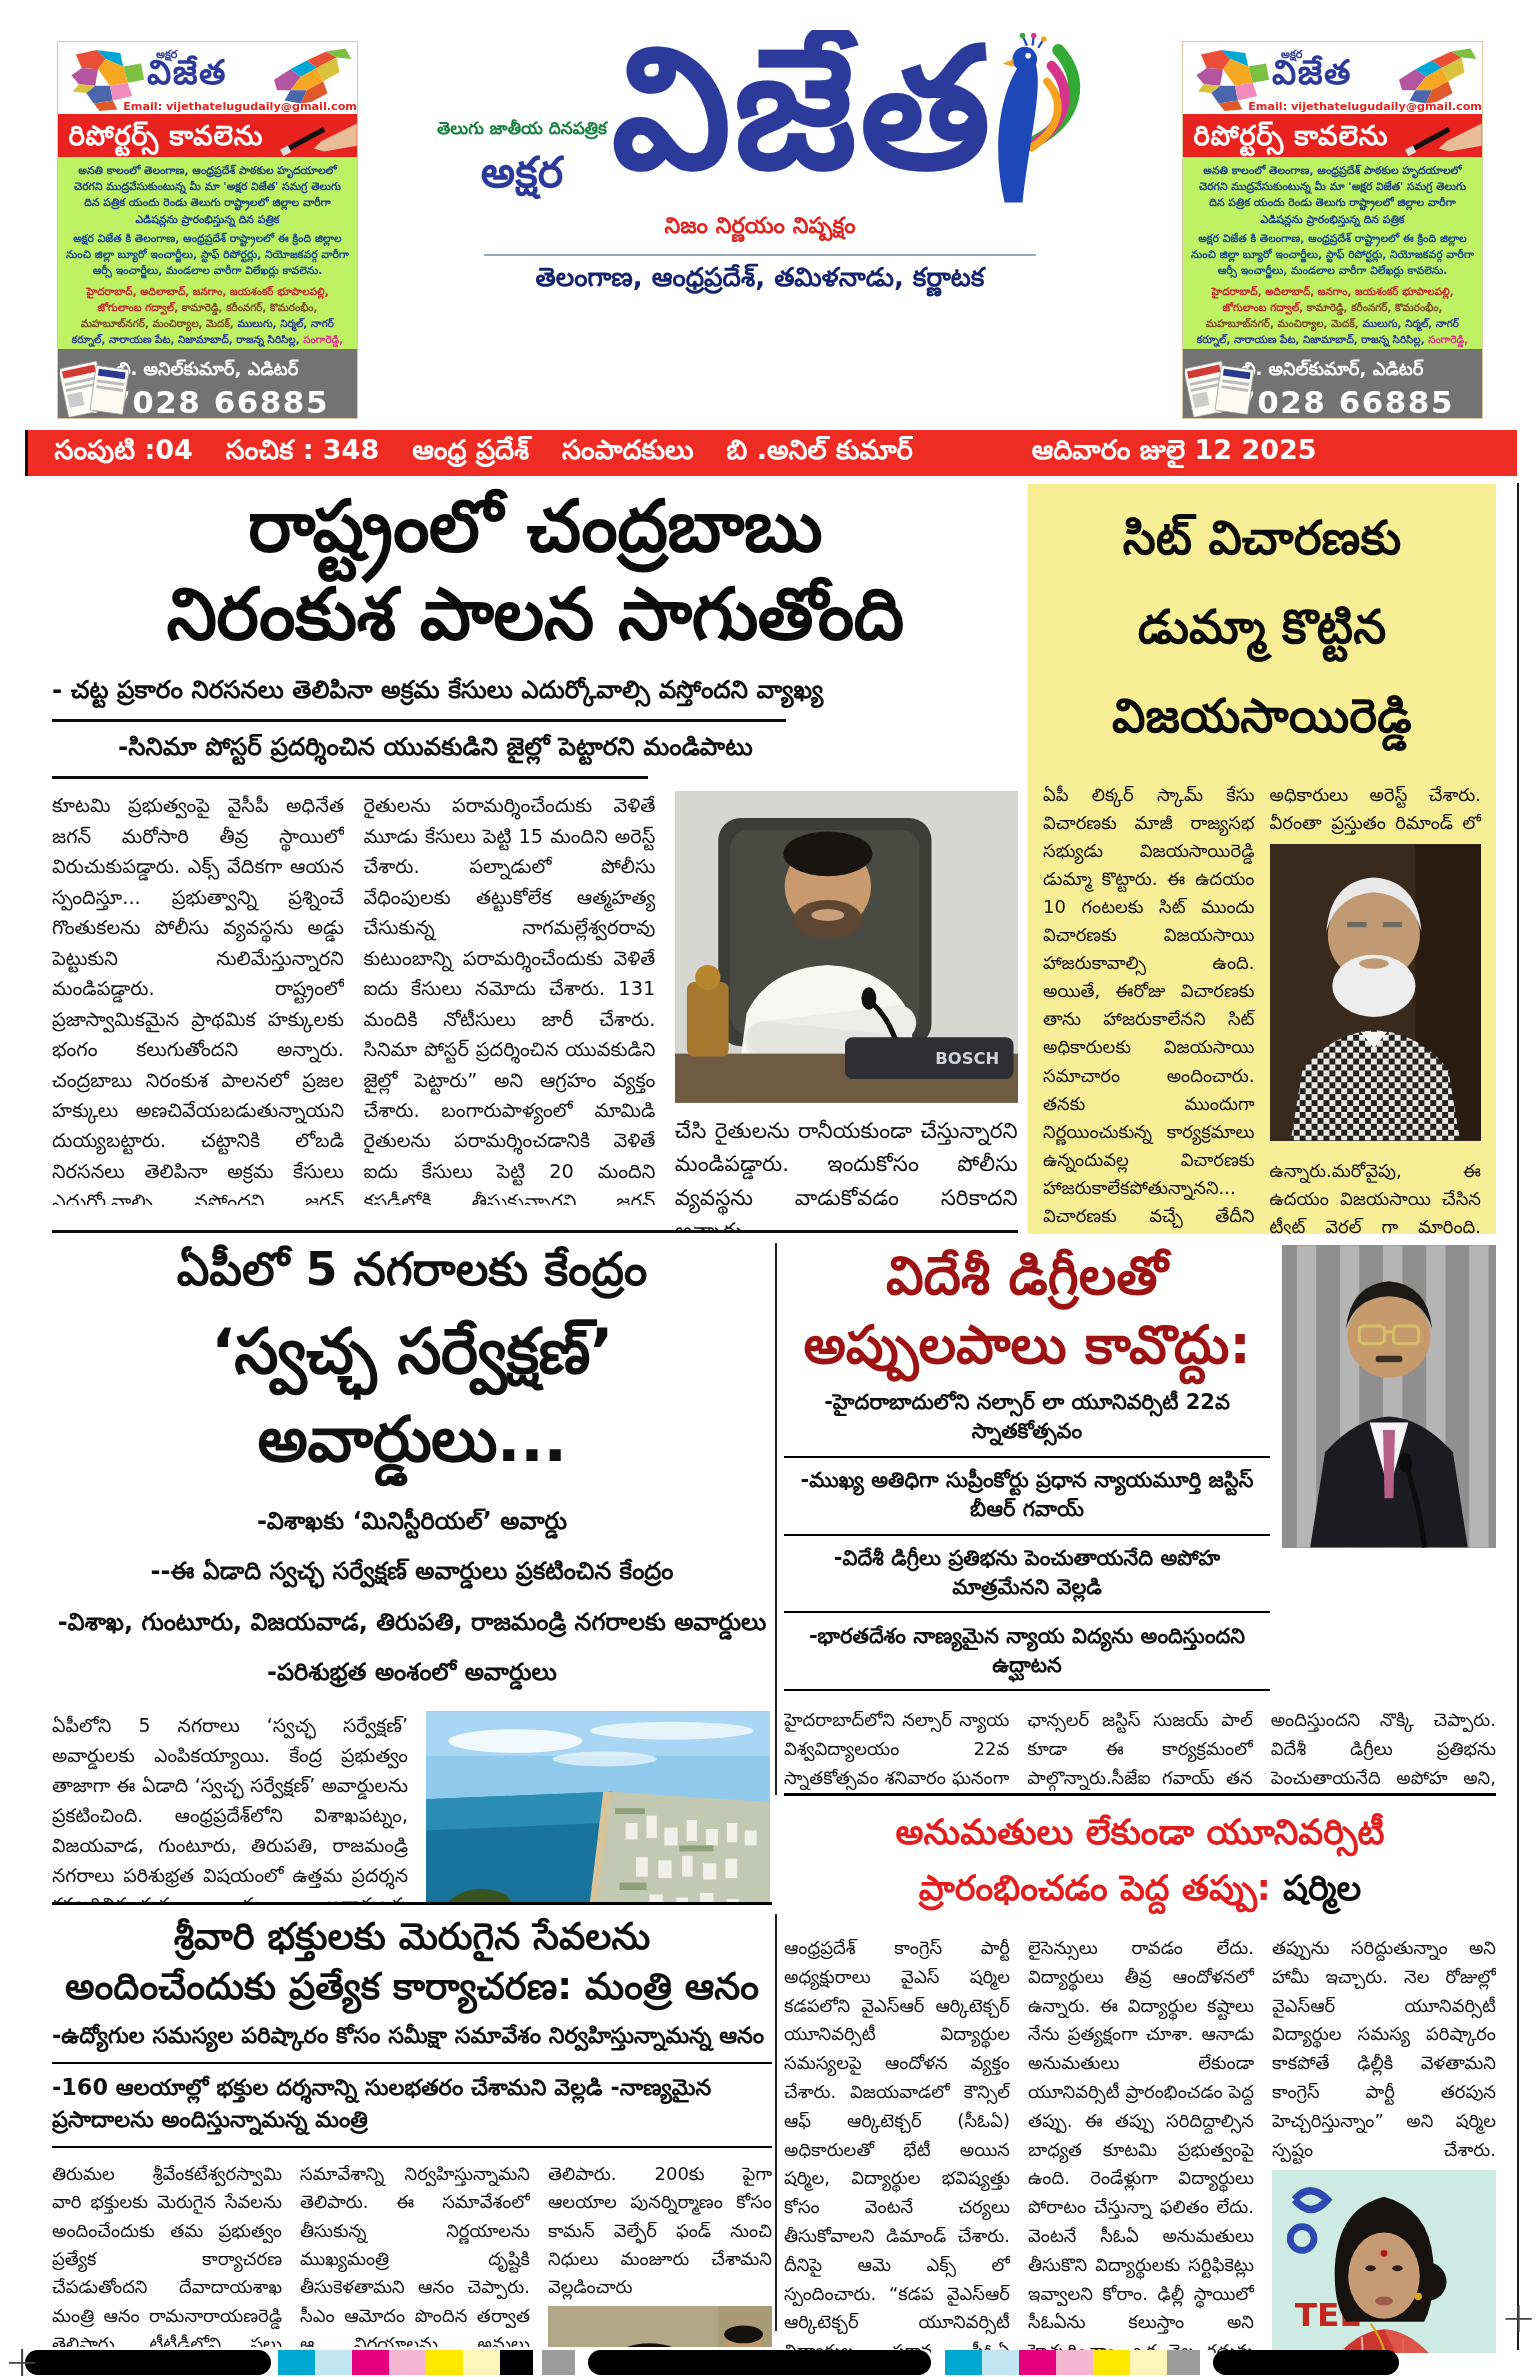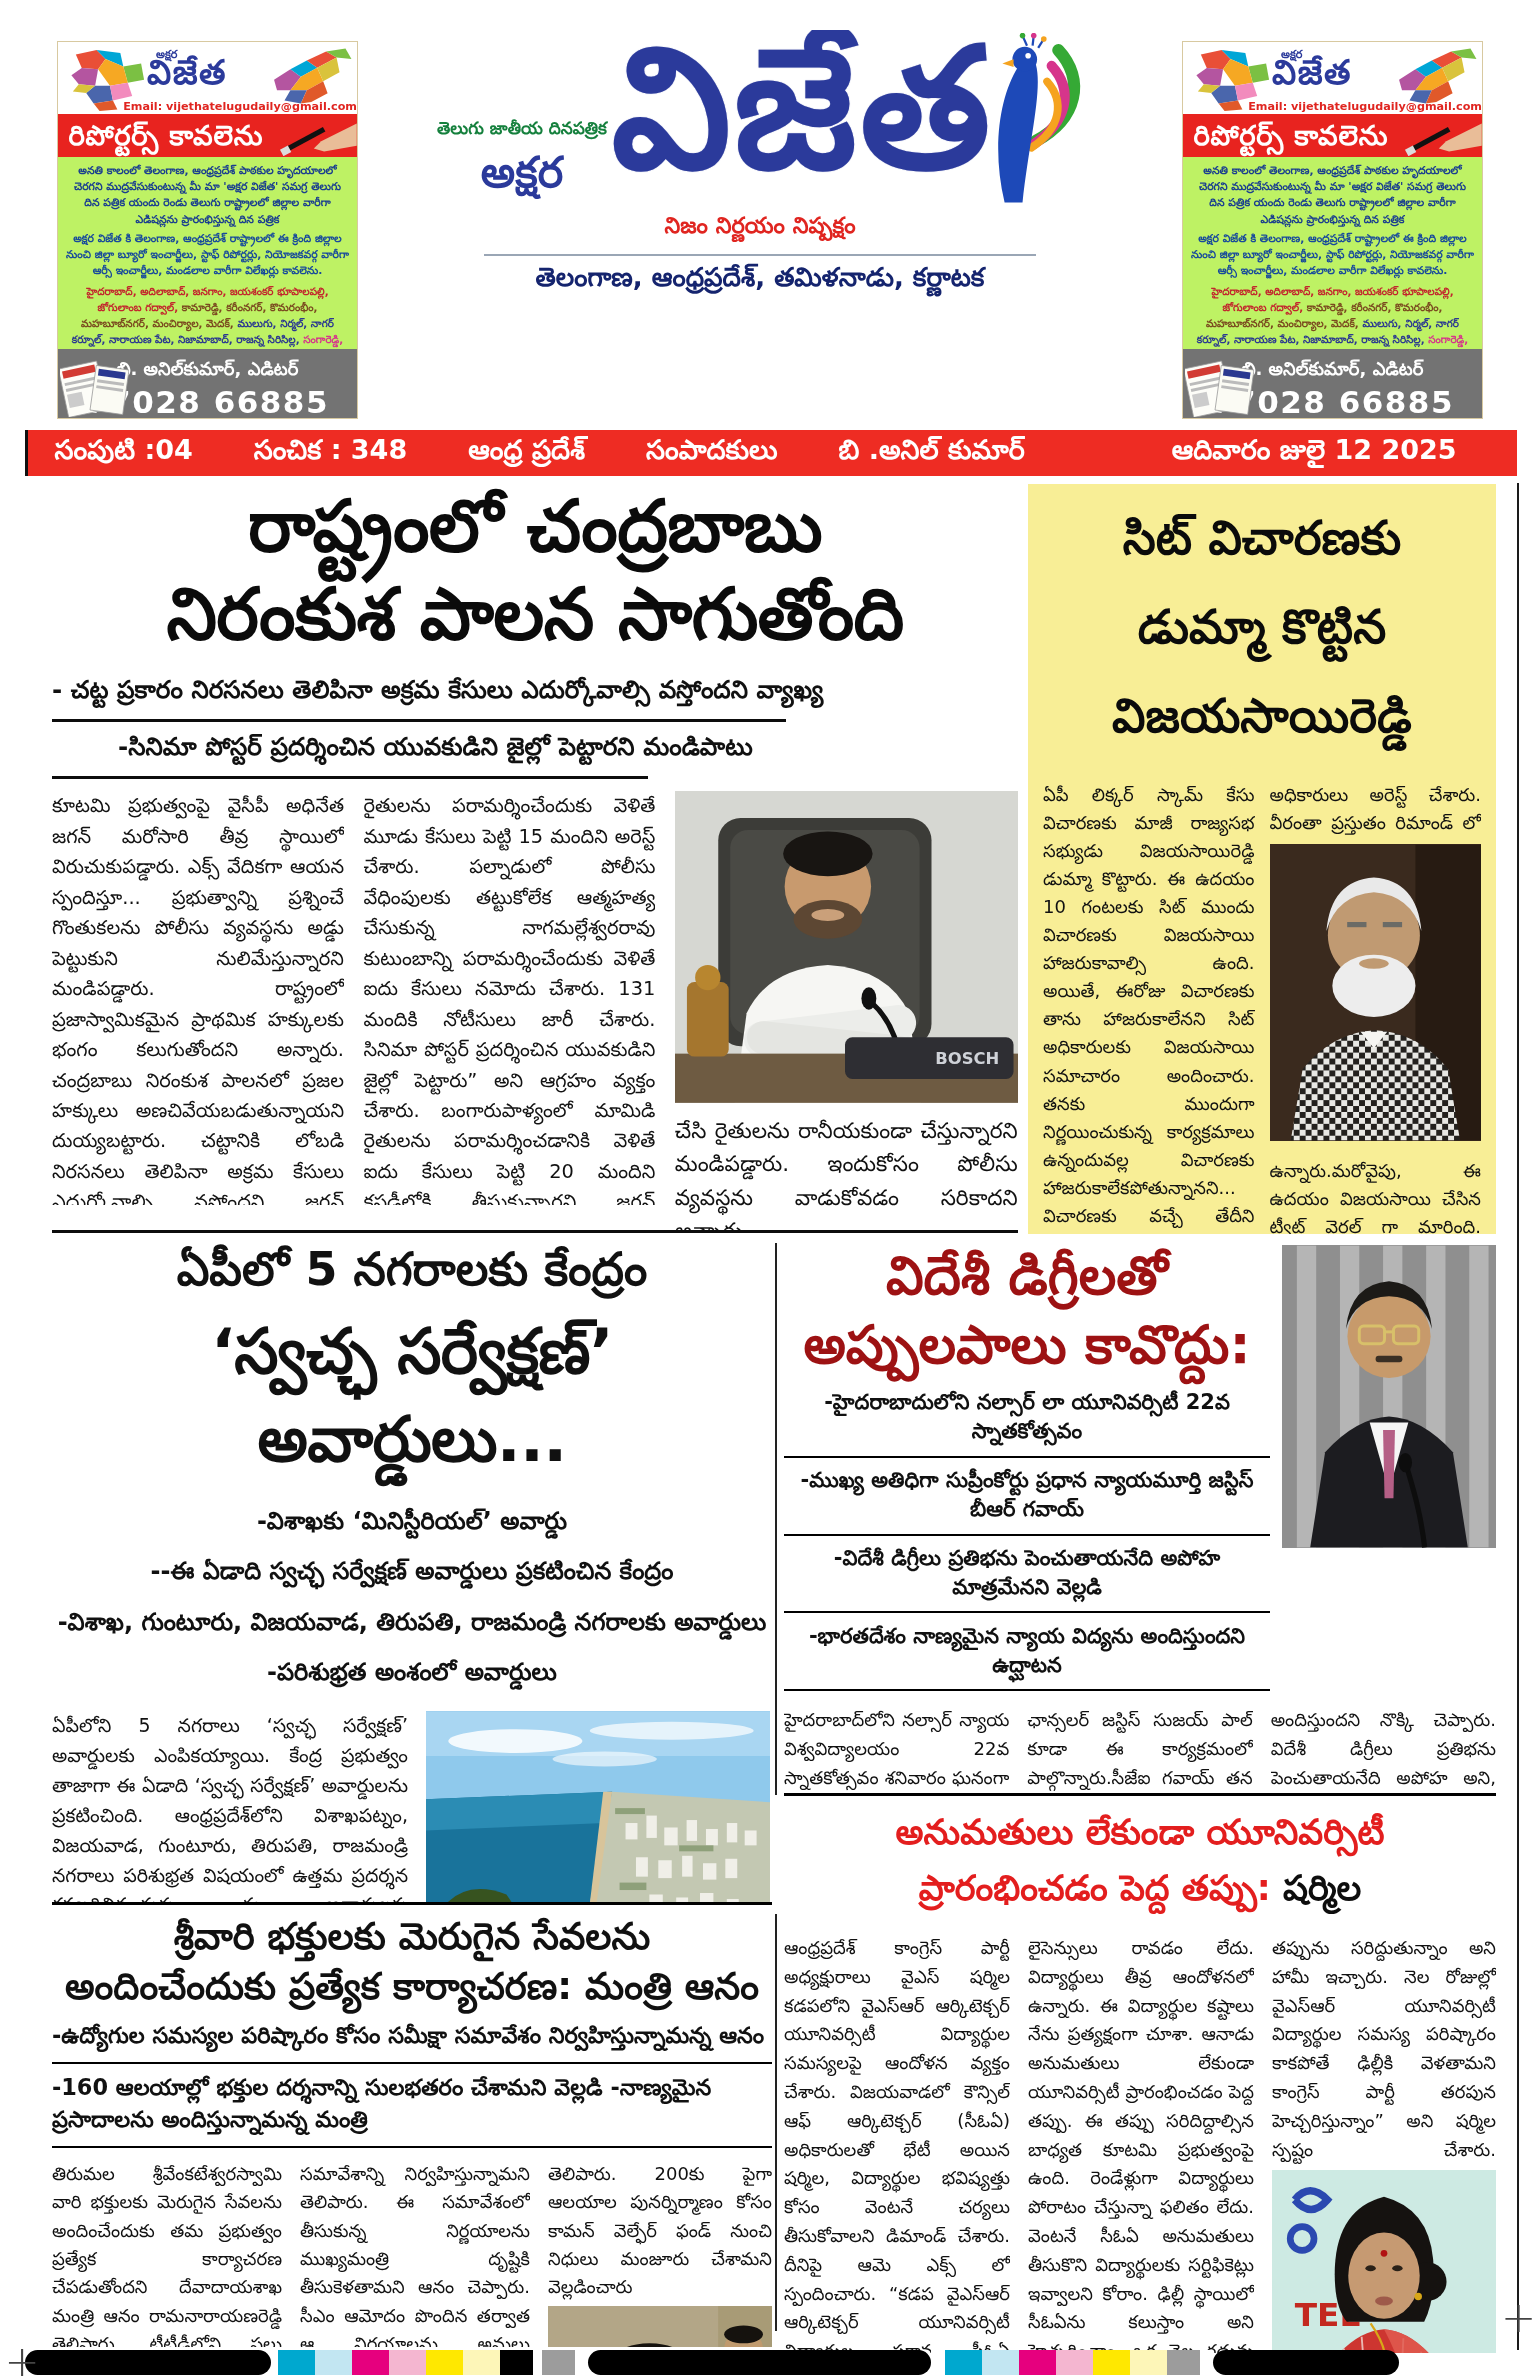--- a/index.html
+++ b/index.html
@@ -45,7 +45,7 @@
   .mh-regions { font-size:26px; font-weight:800; color:#15246e; }
 
   
-  .info-bar { position:absolute; left:24.6px; top:430px; width:1492px; height:46px; background:#ee2c23; border-left:3px solid #111; display:flex; align-items:center; color:#fff; font-weight:700; font-size:27px; padding:0 27px; white-space:nowrap; overflow:hidden;justify-content:space-between; }
+  .info-bar { position:absolute; left:24.6px; top:430px; width:1492px; height:46px; background:#ee2c23; border-left:3px solid #111; display:flex; align-items:center; color:#fff; font-weight:700; font-size:27px; padding:0 27px; white-space:nowrap; overflow:hidden; }
   .info-bar span { margin-right:33px; }
   .ib-date { margin-left:86px; }
 

